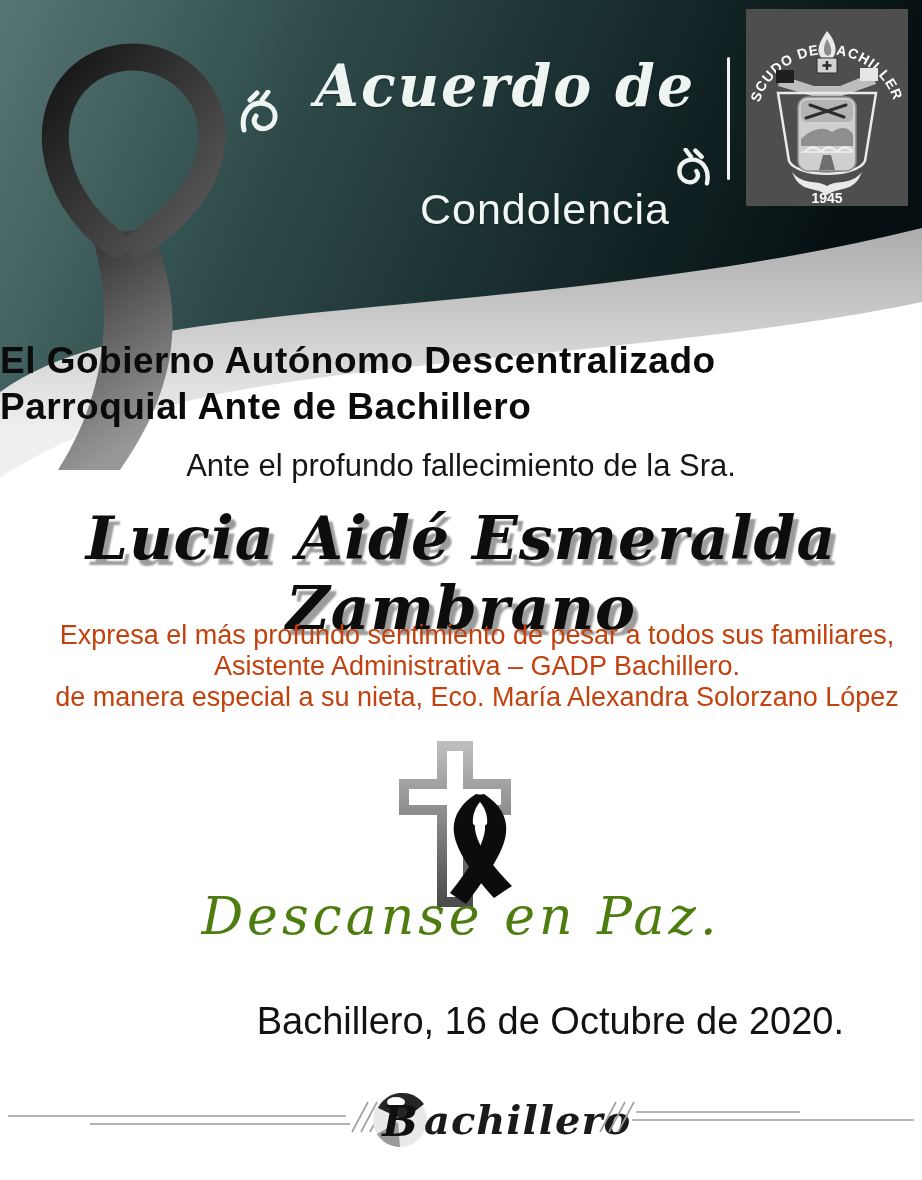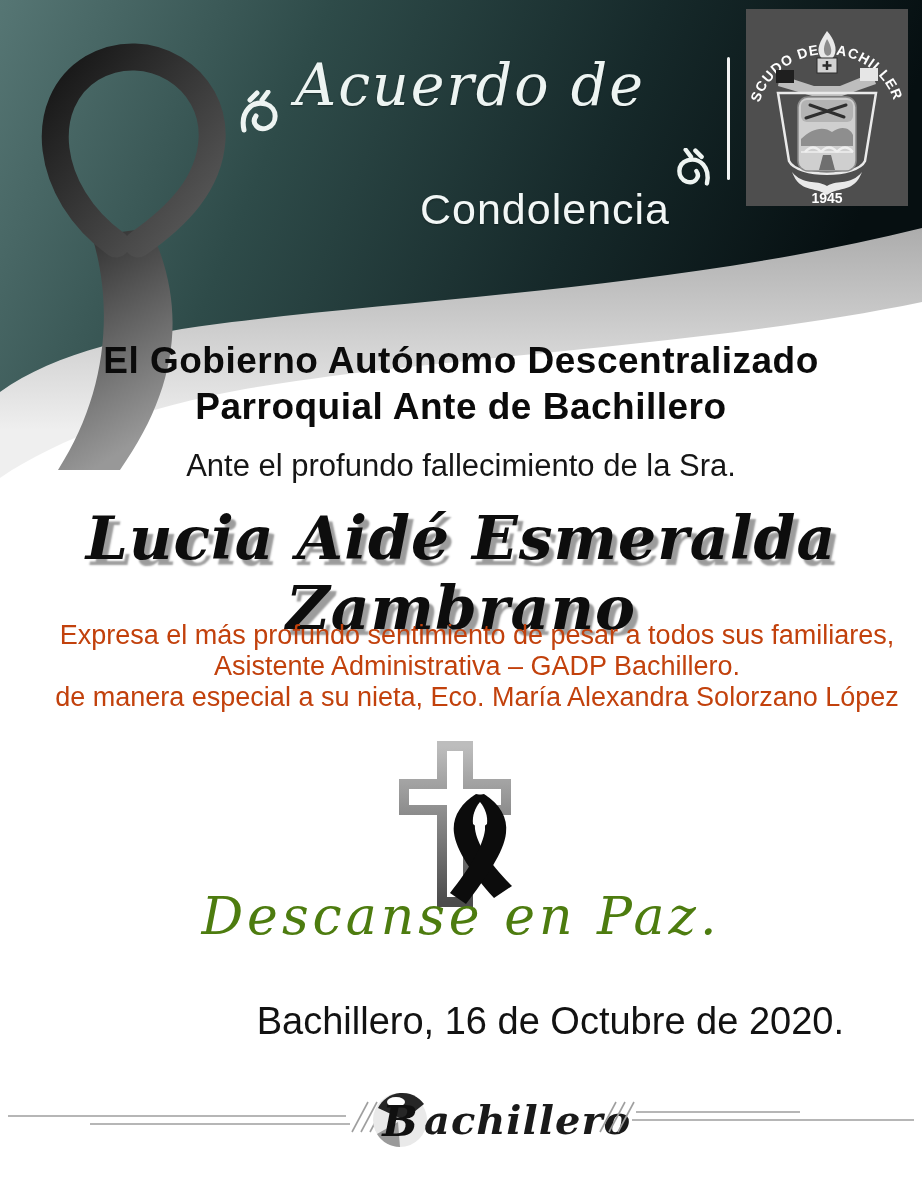--- a/index.html
+++ b/index.html
@@ -11,8 +11,8 @@
   .header-svg{position:absolute;left:0;top:0;}
   .title-script{
     position:absolute;left:295px;top:52px;width:420px;
-    font-family:"DejaVu Serif",serif;font-style:italic;font-weight:400;
-    font-size:57px;color:#edf4f2;letter-spacing:2px;text-align:left;
+    font-family:"DejaVu Serif",serif;font-style:italic;font-weight:700;
+    font-size:57px;color:#edf4f2;letter-spacing:2px;text-align:center;
     text-shadow:0 1px 2px rgba(0,0,0,.35);
   }
   .title-plain{

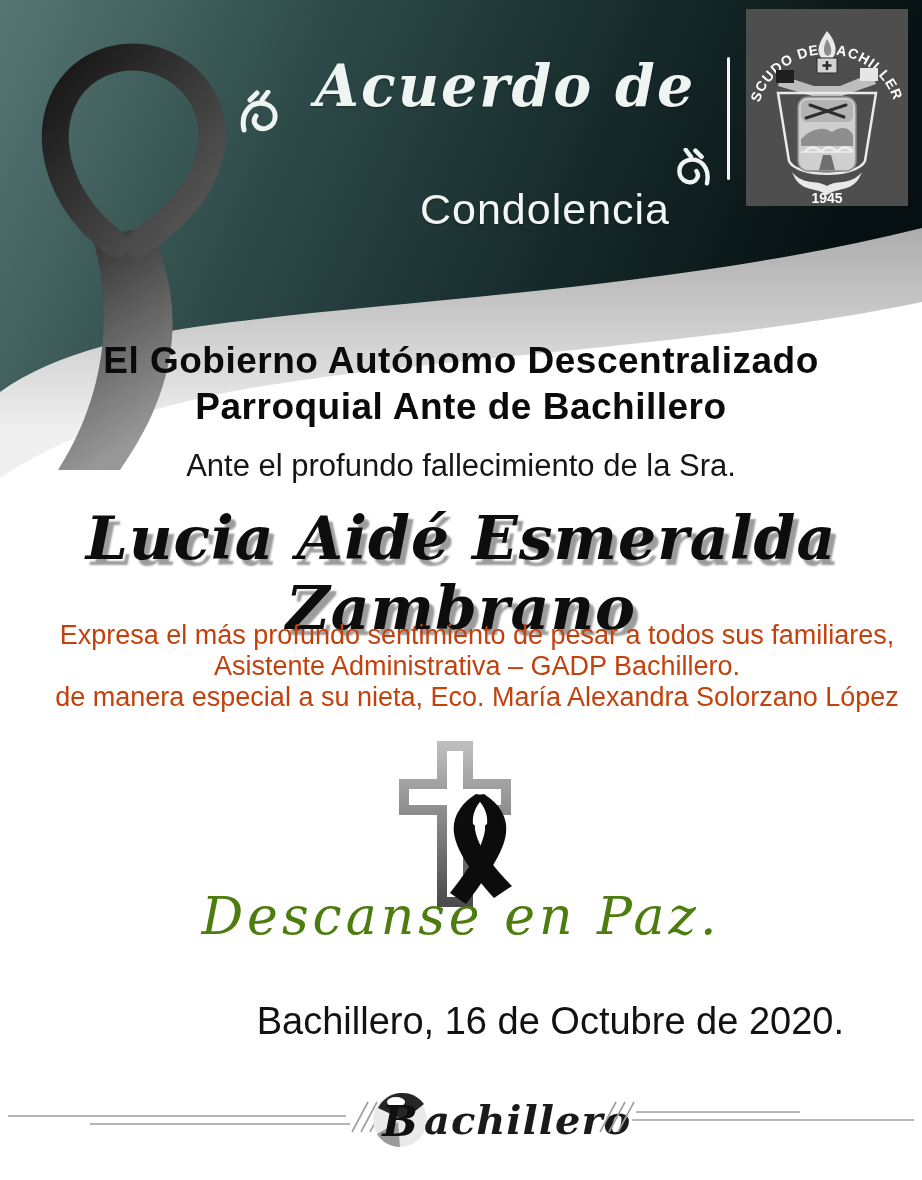--- a/index.html
+++ b/index.html
@@ -30,7 +30,7 @@
   .badge-svg{position:absolute;left:746px;top:9px;}
   
   .org-name{
-    position:absolute;left:0;top:338px;width:922px;text-align:center;
+    position:absolute;left:0;top:338px;width:922px;
     font-weight:700;font-size:37px;line-height:46px;color:#0b0b0b;
     letter-spacing:0.5px;
   }

